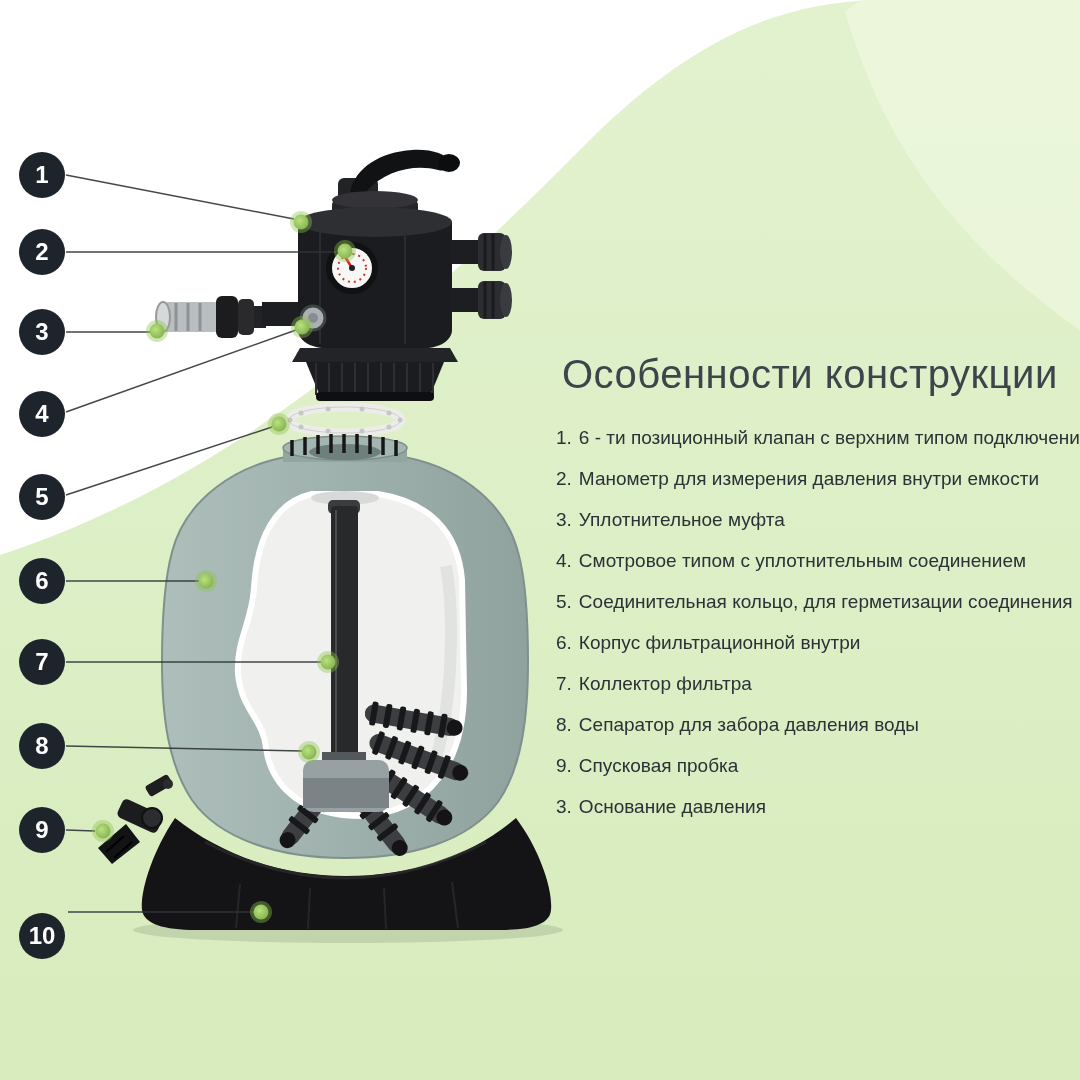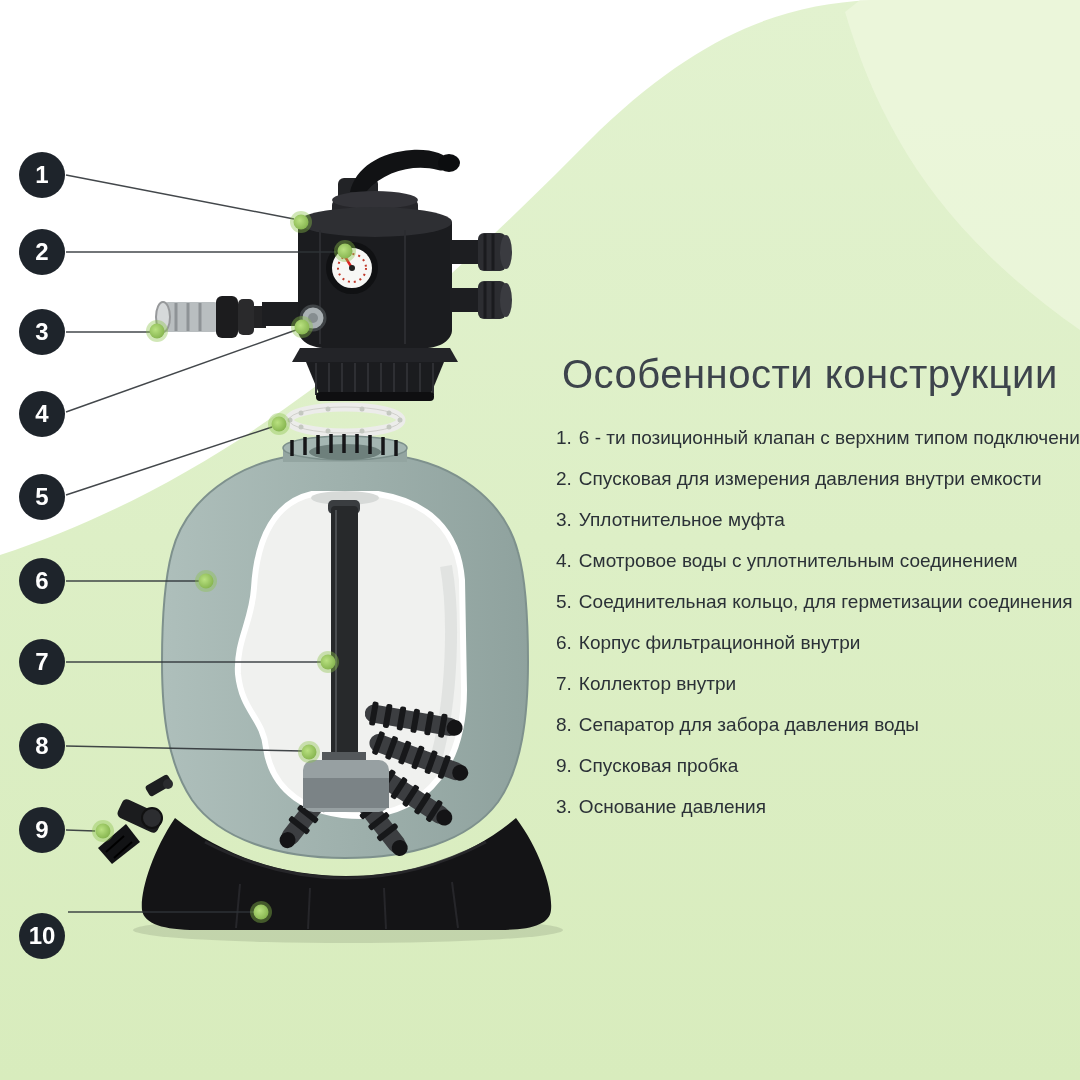--- a/index.html
+++ b/index.html
@@ -294,7 +294,7 @@
     <h1 class="title">Особенности конструкции</h1>
     <ul class="features">
       <li><span class="num">1.</span><span>6 - ти позиционный клапан с верхним типом подключения</span></li>
-      <li><span class="num">2.</span><span>Спусковая для измерения давления внутри емкости</span></li>
+      <li><span class="num">2.</span><span>Манометр для измерения давления внутри емкости</span></li>
       <li><span class="num">3.</span><span>Уплотнительное муфта</span></li>
       <li><span class="num">4.</span><span>Смотровое воды с уплотнительным соединением</span></li>
       <li><span class="num">5.</span><span>Соединительная кольцо, для герметизации соединения</span></li>

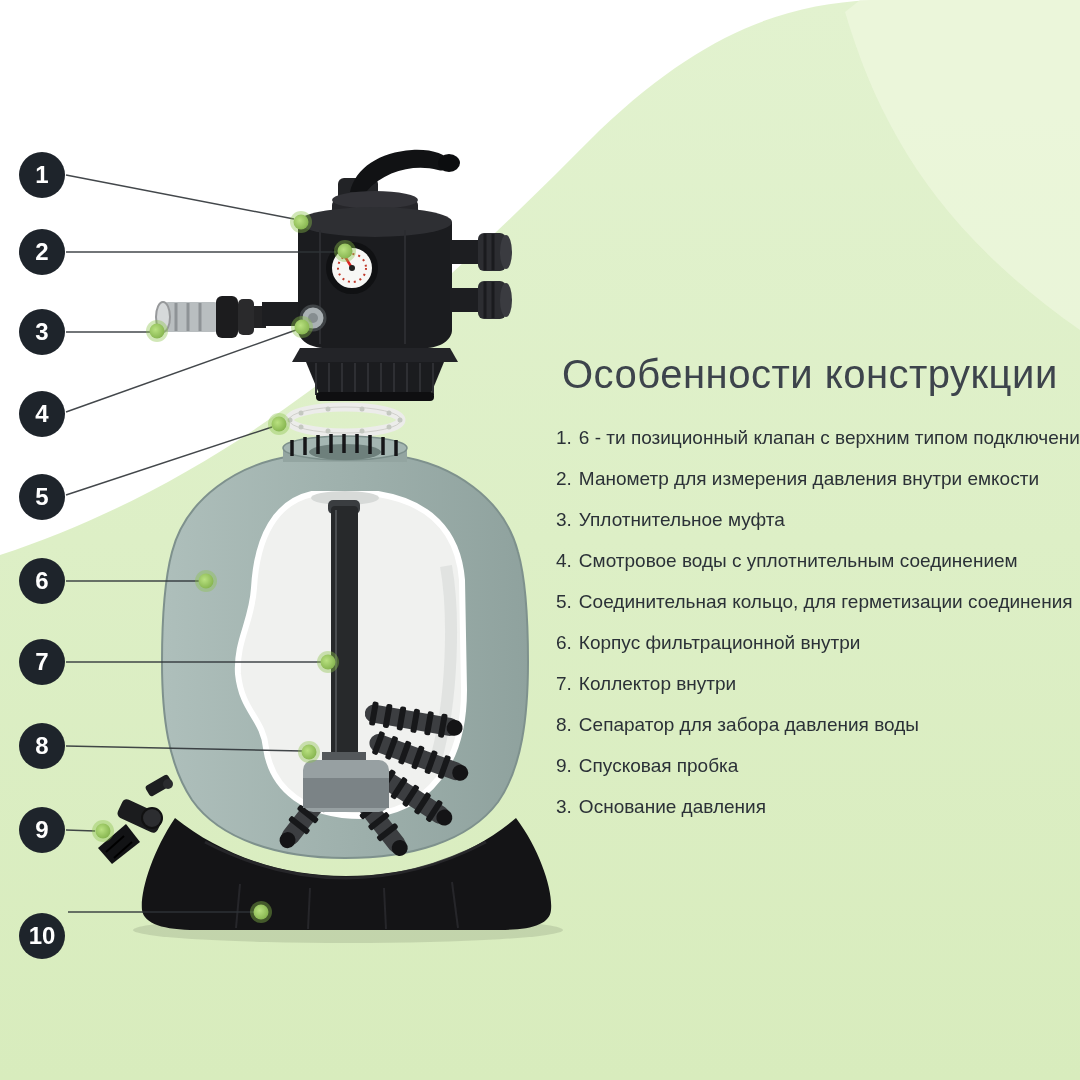--- a/index.html
+++ b/index.html
@@ -296,7 +296,7 @@
       <li><span class="num">1.</span><span>6 - ти позиционный клапан с верхним типом подключения</span></li>
       <li><span class="num">2.</span><span>Манометр для измерения давления внутри емкости</span></li>
       <li><span class="num">3.</span><span>Уплотнительное муфта</span></li>
-      <li><span class="num">4.</span><span>Смотровое воды с уплотнительным соединением</span></li>
+      <li><span class="num">4.</span><span>Смотровое типом с уплотнительным соединением</span></li>
       <li><span class="num">5.</span><span>Соединительная кольцо, для герметизации соединения</span></li>
       <li><span class="num">6.</span><span>Корпус фильтрационной внутри</span></li>
       <li><span class="num">7.</span><span>Коллектор внутри</span></li>

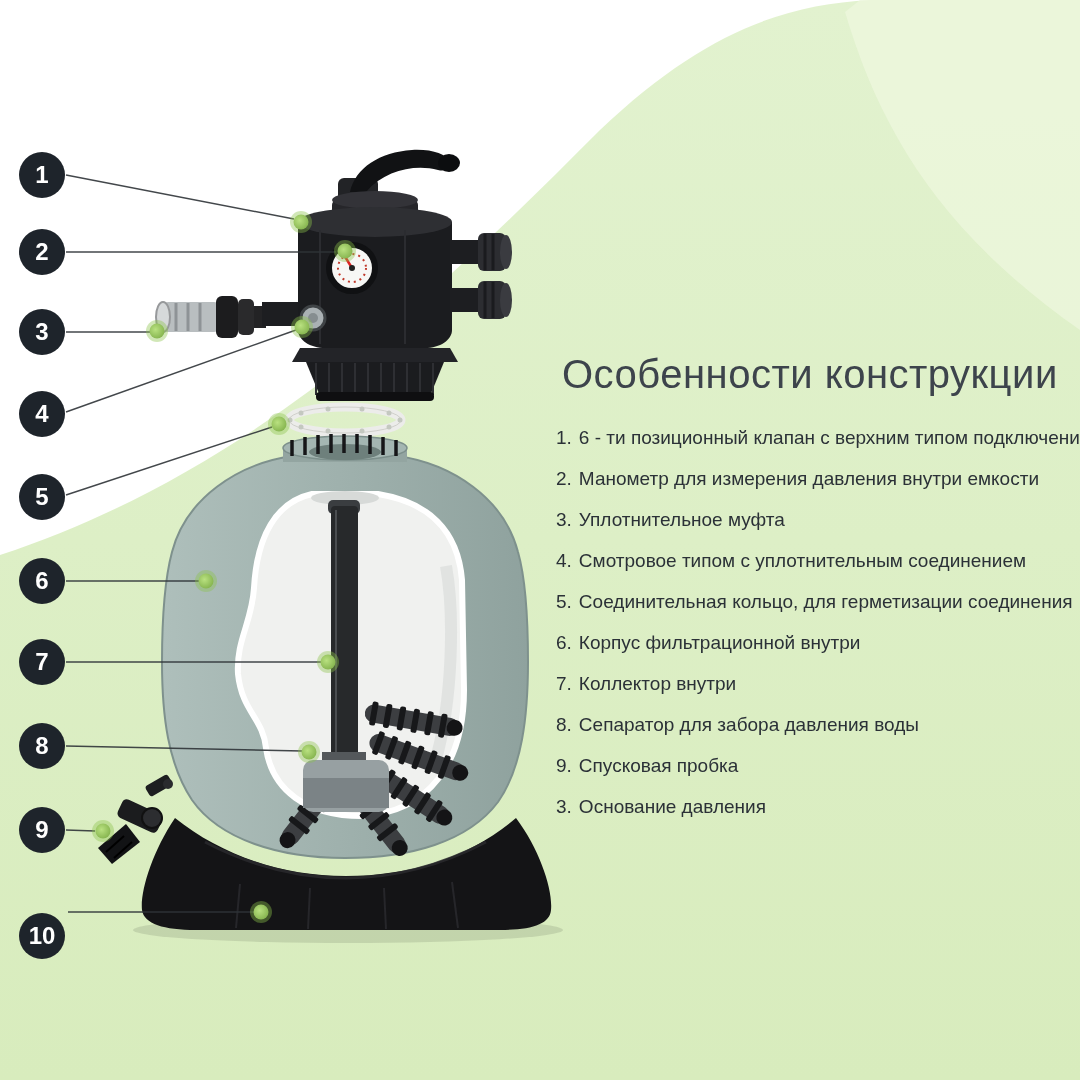--- a/index.html
+++ b/index.html
@@ -299,7 +299,7 @@
       <li><span class="num">4.</span><span>Смотровое типом с уплотнительным соединением</span></li>
       <li><span class="num">5.</span><span>Соединительная кольцо, для герметизации соединения</span></li>
       <li><span class="num">6.</span><span>Корпус фильтрационной внутри</span></li>
-      <li><span class="num">7.</span><span>Коллектор внутри</span></li>
+      <li><span class="num">7.</span><span>Коллектор фильтра</span></li>
       <li><span class="num">8.</span><span>Сепаратор для забора давления воды</span></li>
       <li><span class="num">9.</span><span>Спусковая пробка</span></li>
       <li><span class="num">3.</span><span>Основание давления</span></li>

